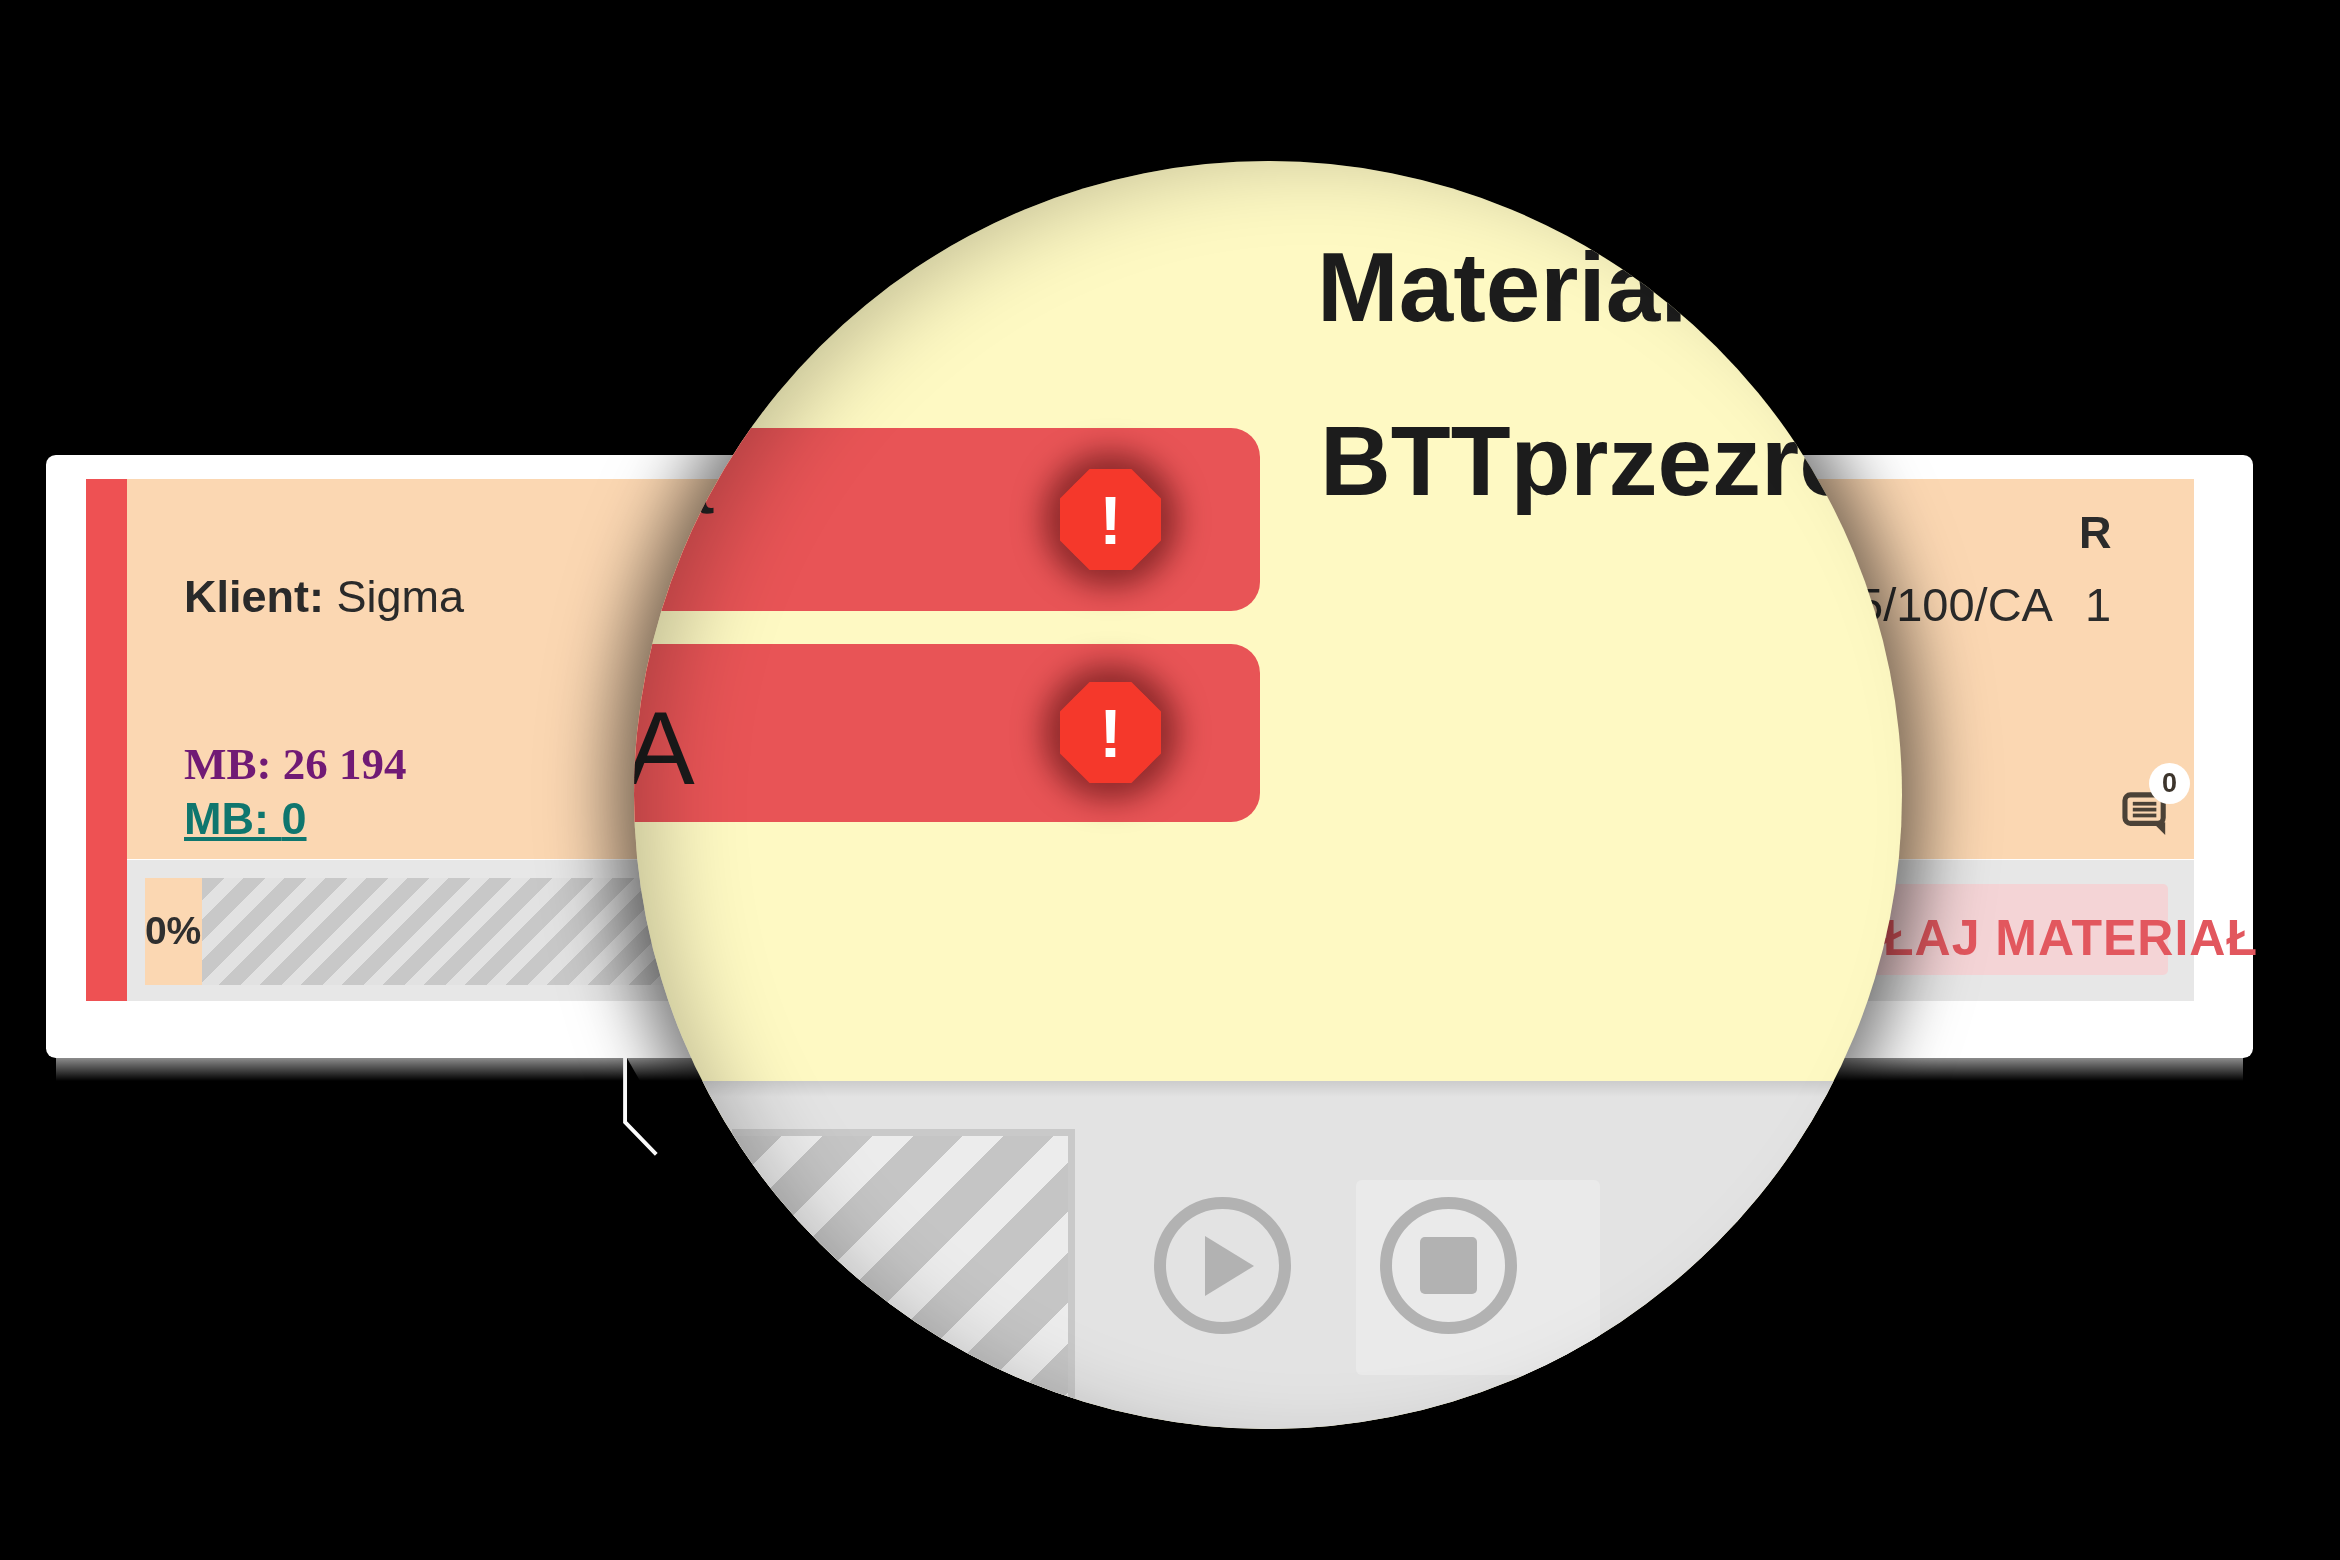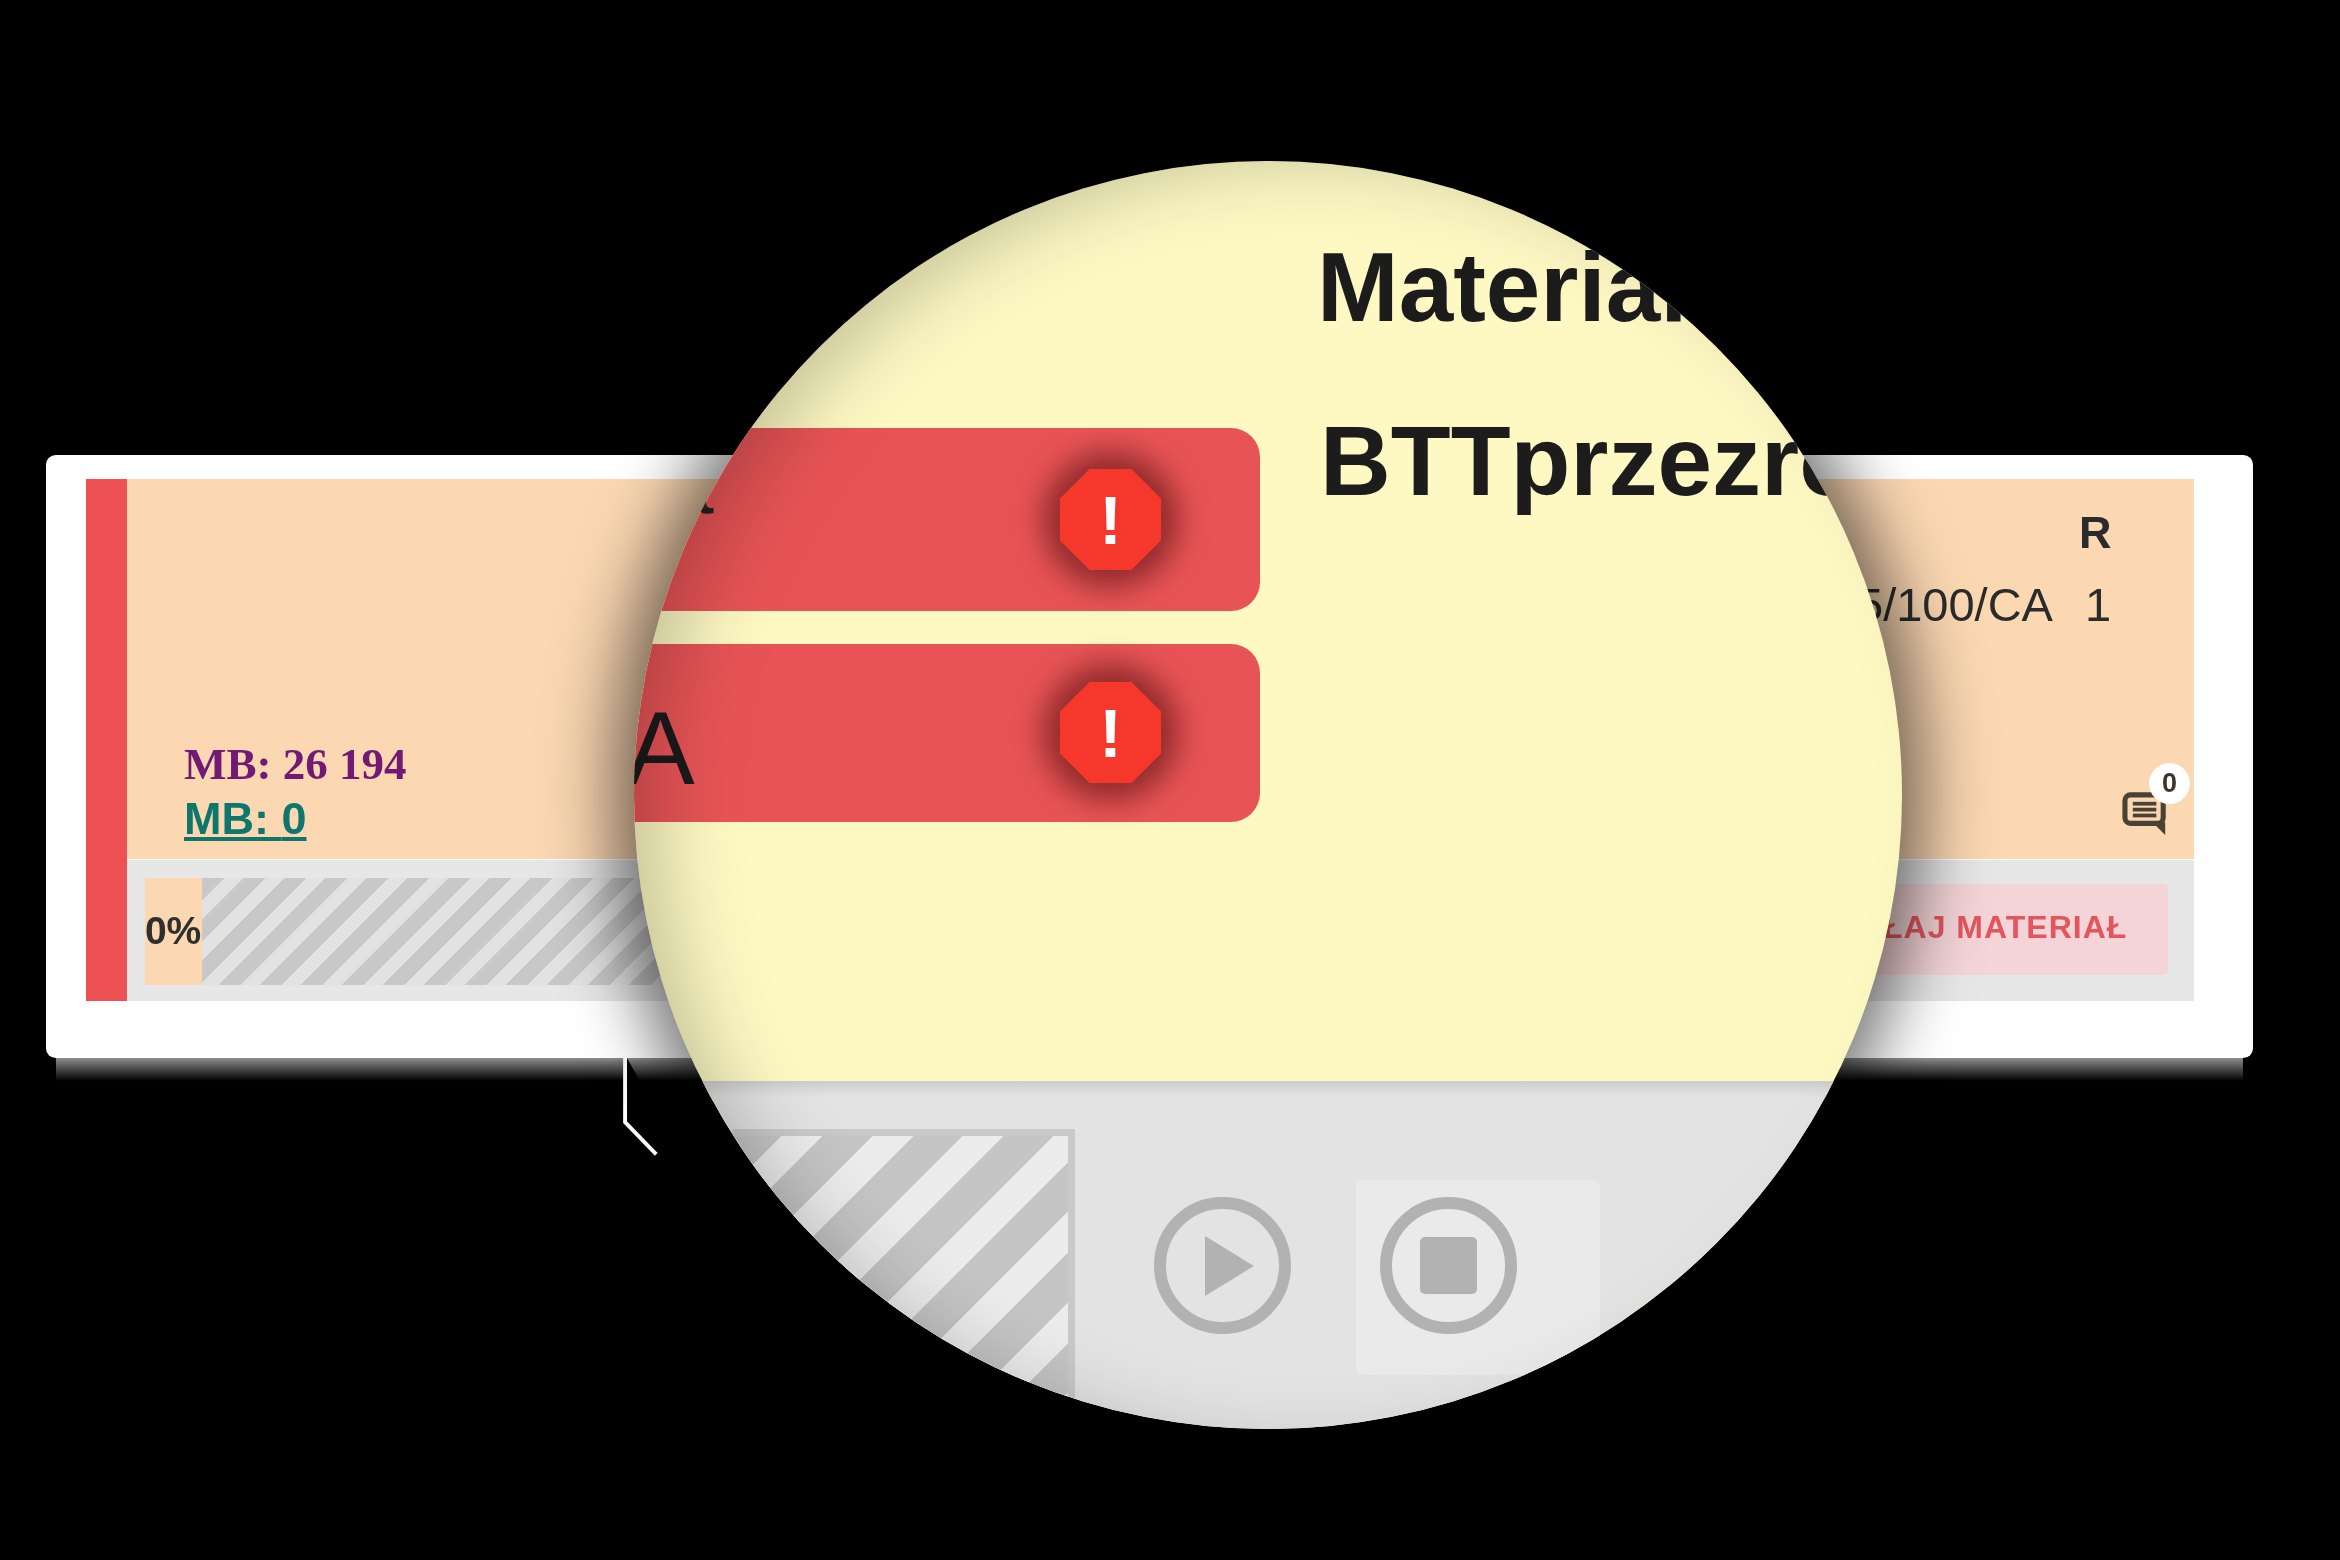--- a/index.html
+++ b/index.html
@@ -71,6 +71,7 @@
     <div class="accent-strip" style="left:40px;top:24.4px;width:41px;height:522px;"></div>
     <div class="peach abs" style="left:81px;top:24.4px;width:1190px;height:380px;"></div>
 
+    <div class="info-line" style="top:114px;"><b>Klient:</b> <span>Sigma</span></div>
     <div class="info-line mb-red" style="top:281px;"><b>MB:</b> <span>26 194</span></div>
     <div class="info-line mb-teal" style="top:336px;"><b>MB:</b> <span>0</span></div>
 

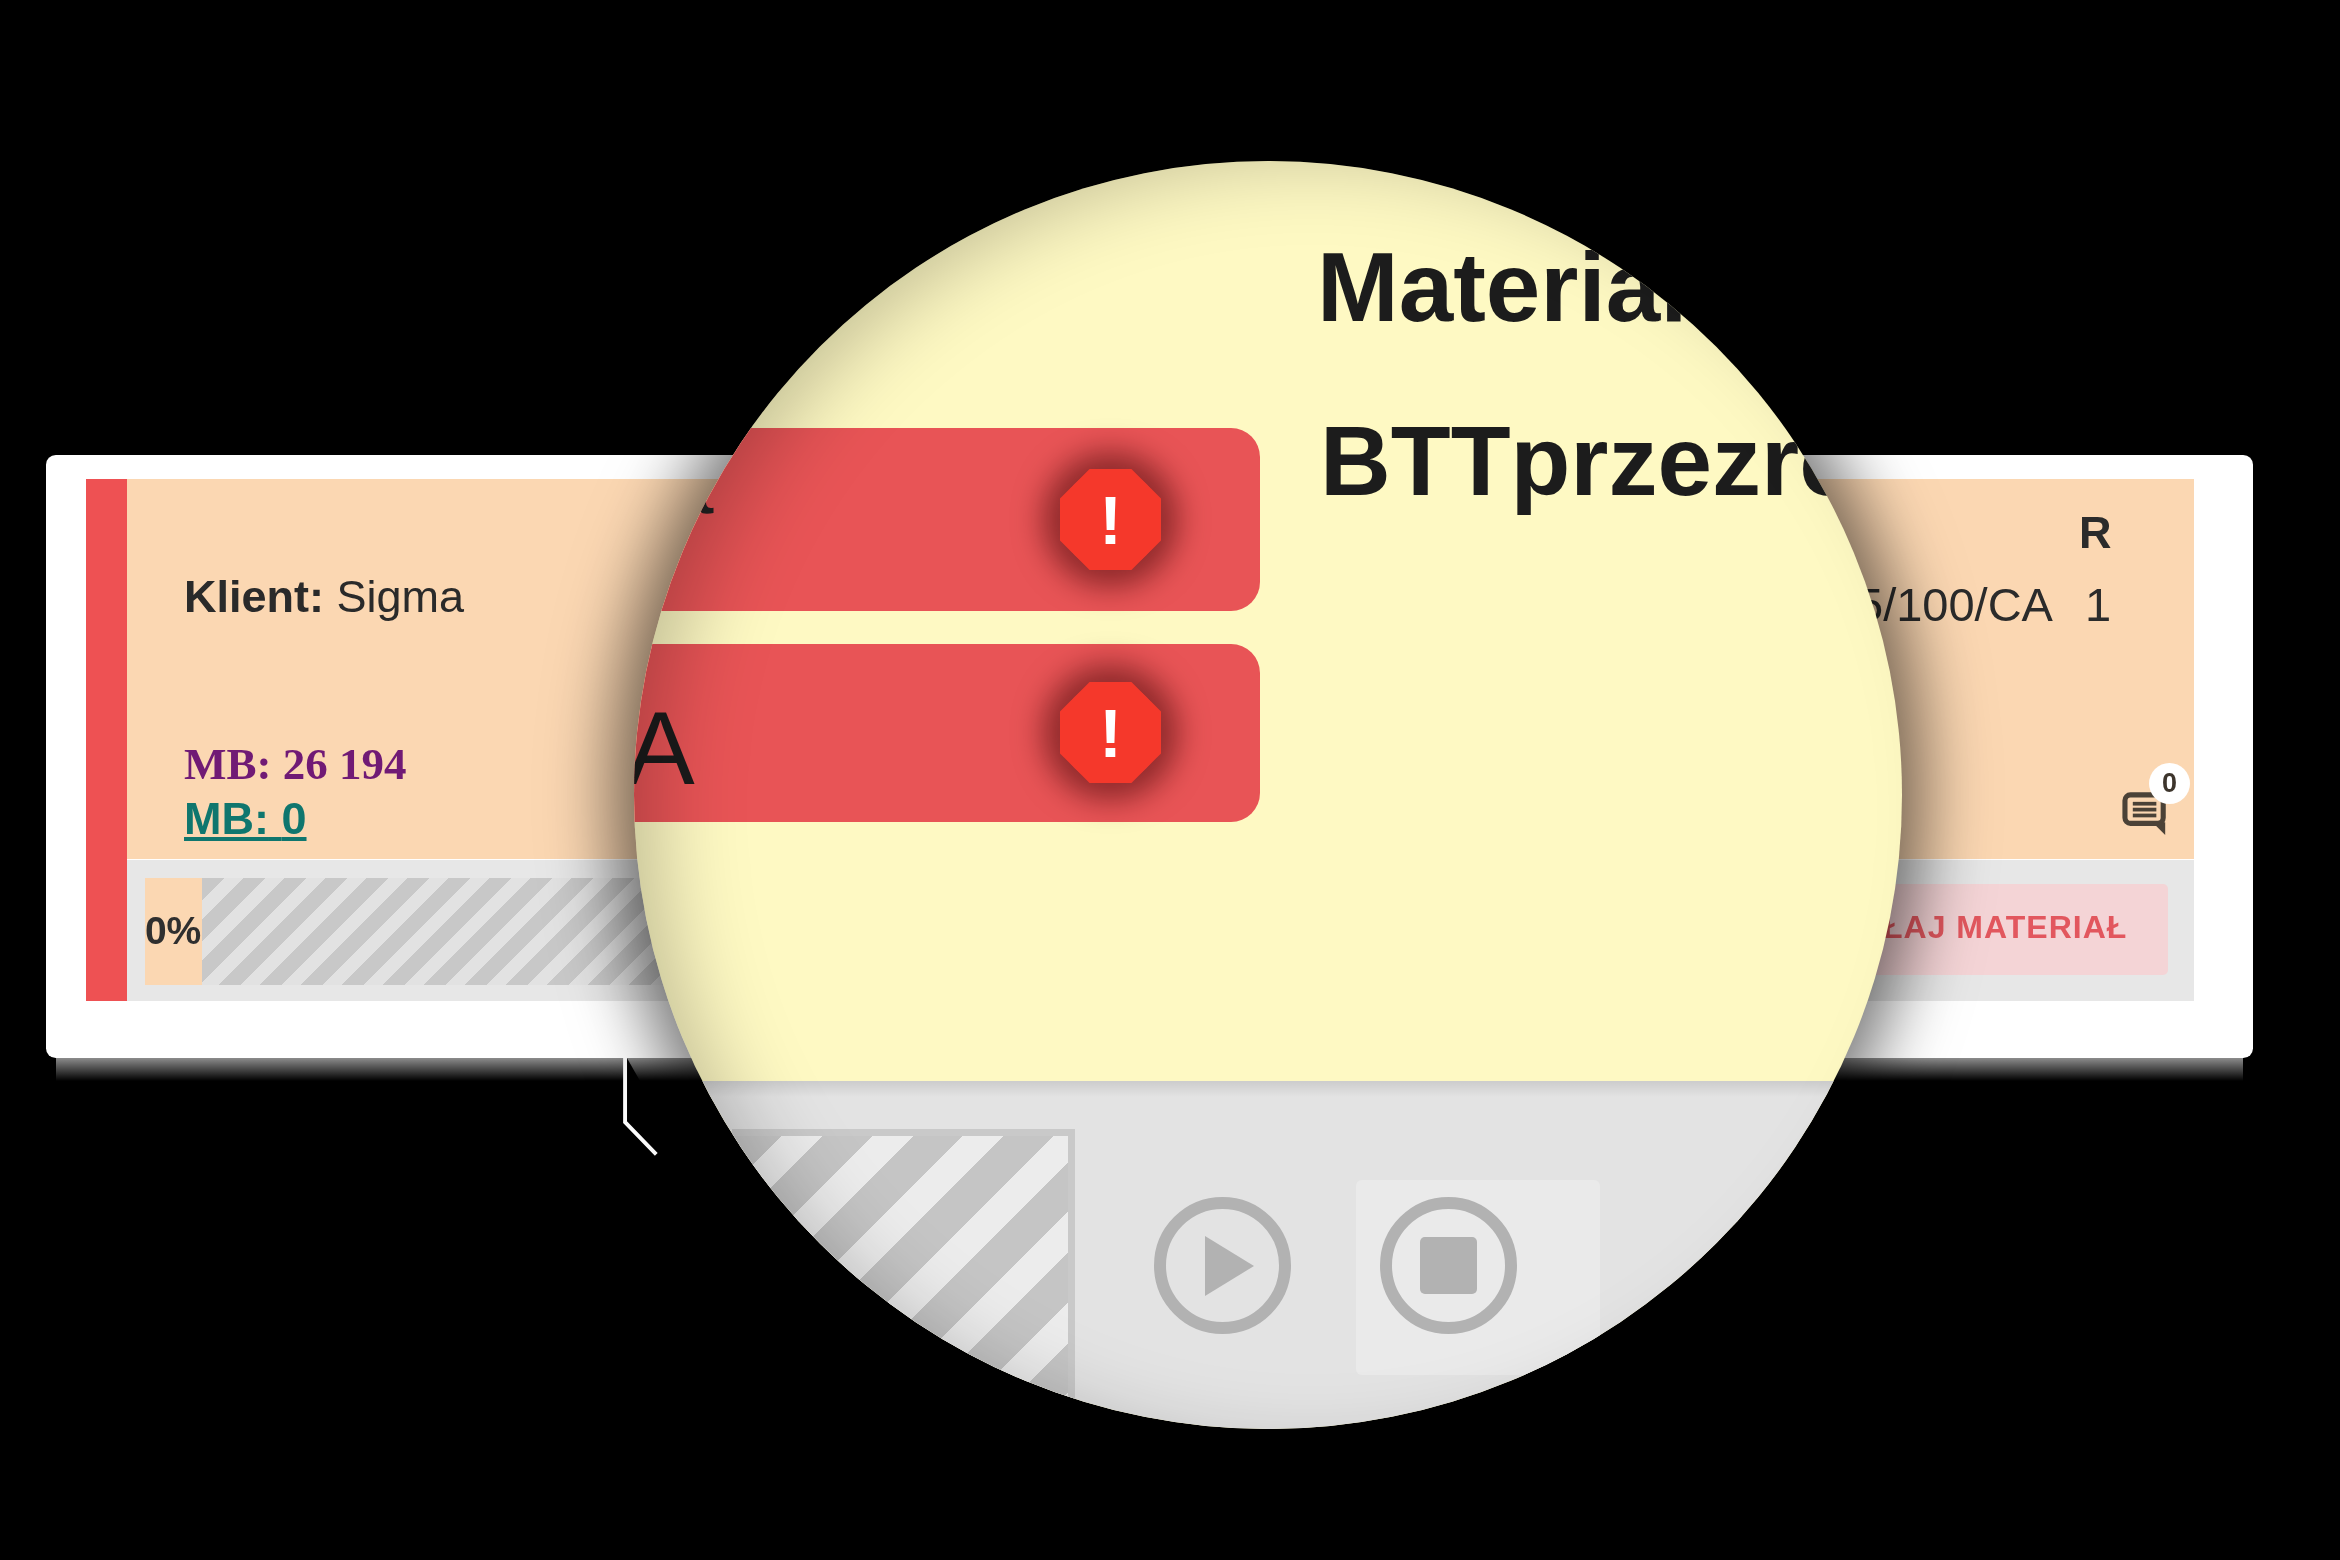--- a/index.html
+++ b/index.html
@@ -57,7 +57,7 @@
   
   .rc-text{position:absolute;color:#2b2b2b;white-space:nowrap;}
   .pill-btn{position:absolute;background:#f4d4d6;border-radius:4.9px;}
-  .pill-btn span{position:absolute;left:93px;top:25px;font-size:32px;font-weight:700;
+  .pill-btn span{position:absolute;left:93px;top:25px;font-size:50px;font-weight:700;
         letter-spacing:1px;color:#e2575e;white-space:nowrap;}
   .badge{position:absolute;width:41px;height:41px;border-radius:50%;background:#fff;
         display:flex;align-items:center;justify-content:center;font-weight:700;font-size:27px;color:#3d352c;}

